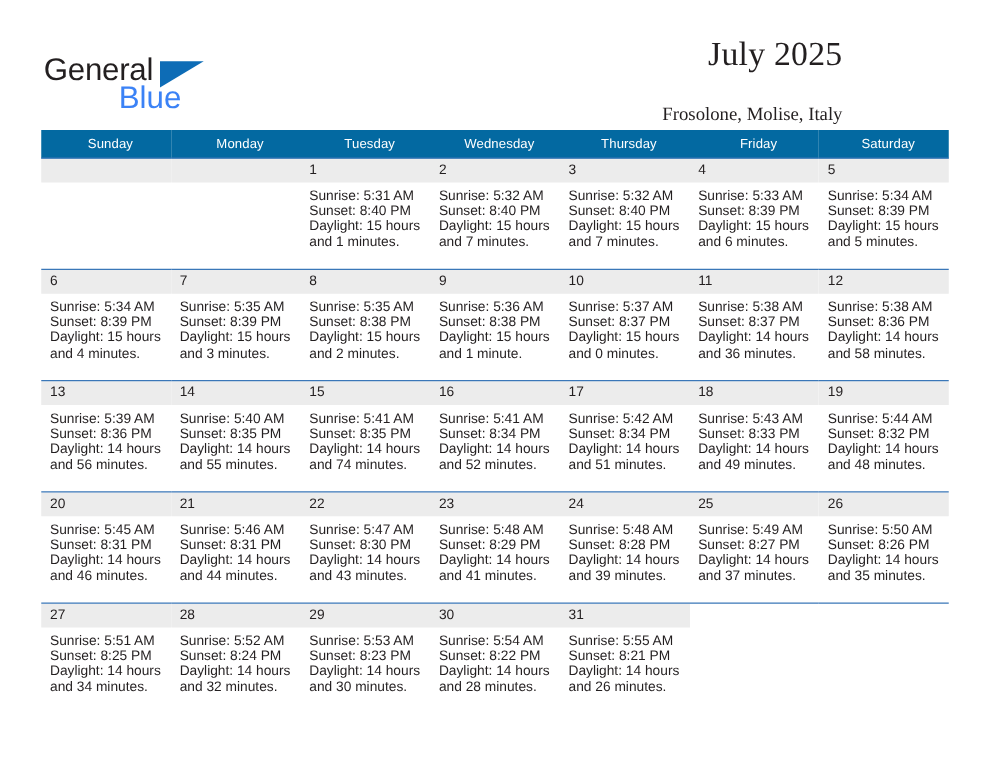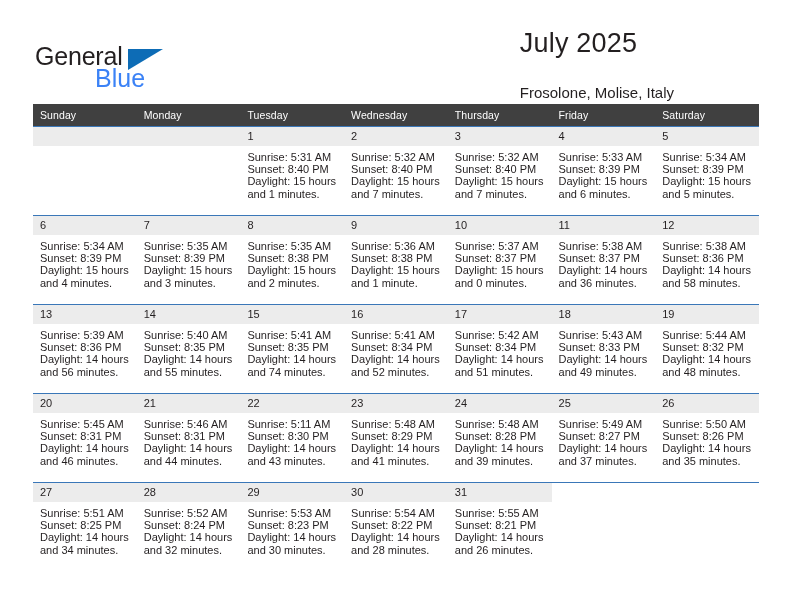--- a/index.html
+++ b/index.html
@@ -71,6 +71,8 @@
     position: absolute;
     right: 0;
     top: 0;
+    text-align: right;
+    font-family: Liberation Serif, serif;
   }
   .cal-title {
     font-size: 27px;

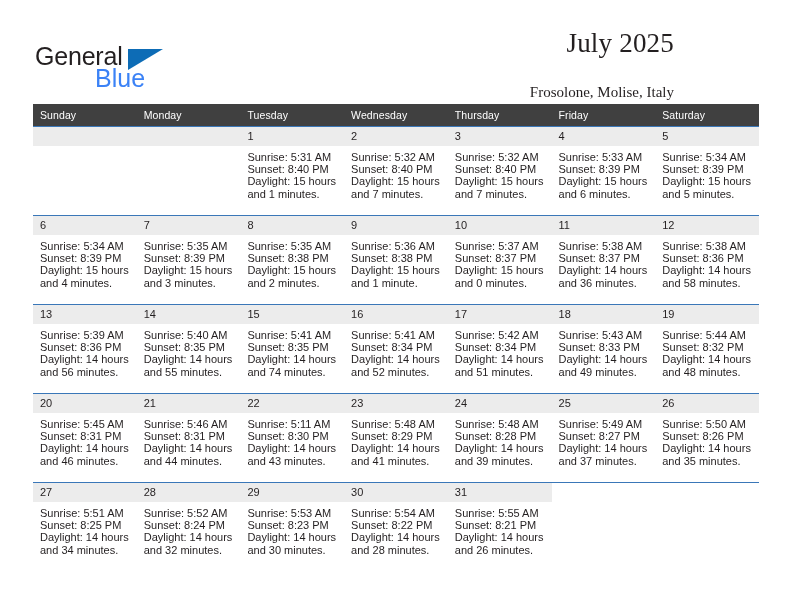--- a/index.html
+++ b/index.html
@@ -100,11 +100,11 @@
   }
 
   .calendar th {
-    background: #404040;
+    background: #0369a1;
     color: #ffffff;
     font-size: 10.5px;
     font-weight: 400;
-    text-align: left;
+    text-align: center;
     padding: 5px 0 5px 7px;
     height: 11px;
     border: none;

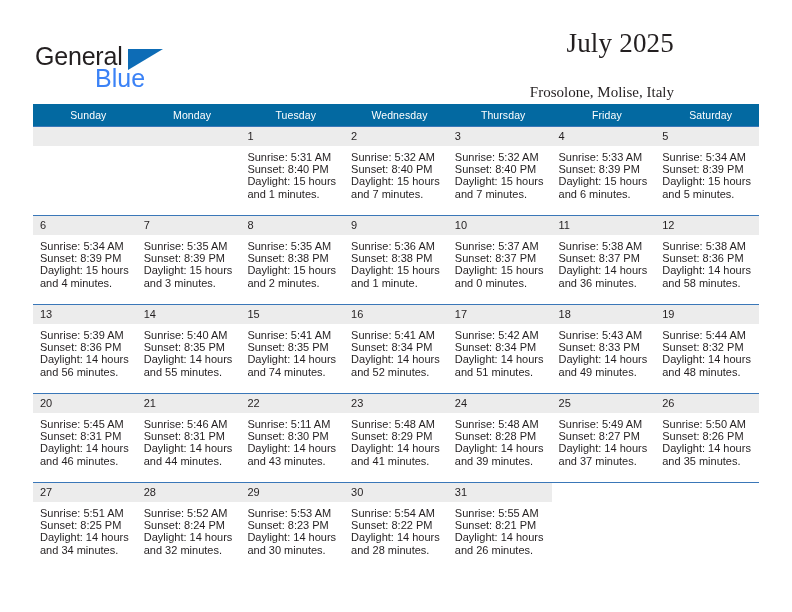--- a/index.html
+++ b/index.html
@@ -385,7 +385,7 @@
           <td>
             <div class="daynum">22</div>
             <div class="info">
-              <div>Sunrise: 5:11 AM</div>
+              <div>Sunrise: 5:47 AM</div>
               <div>Sunset: 8:30 PM</div>
               <div>Daylight: 14 hours</div>
               <div>and 43 minutes.</div>

